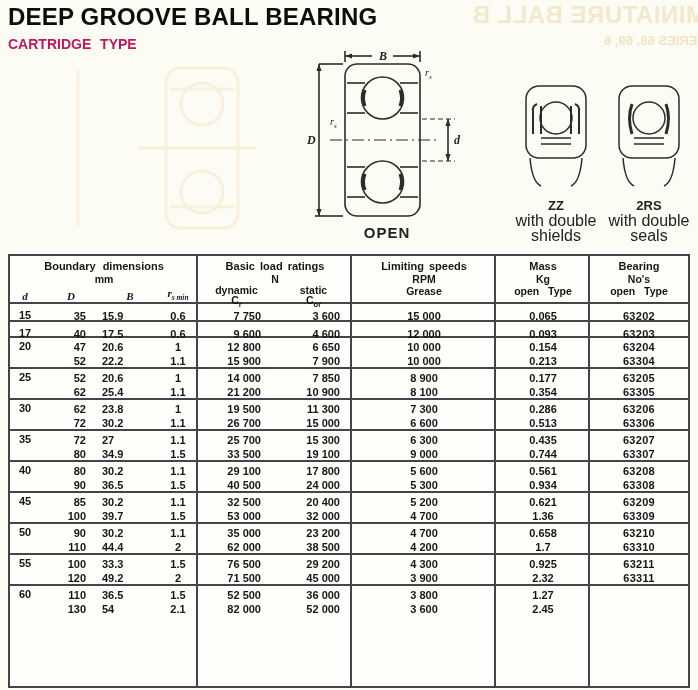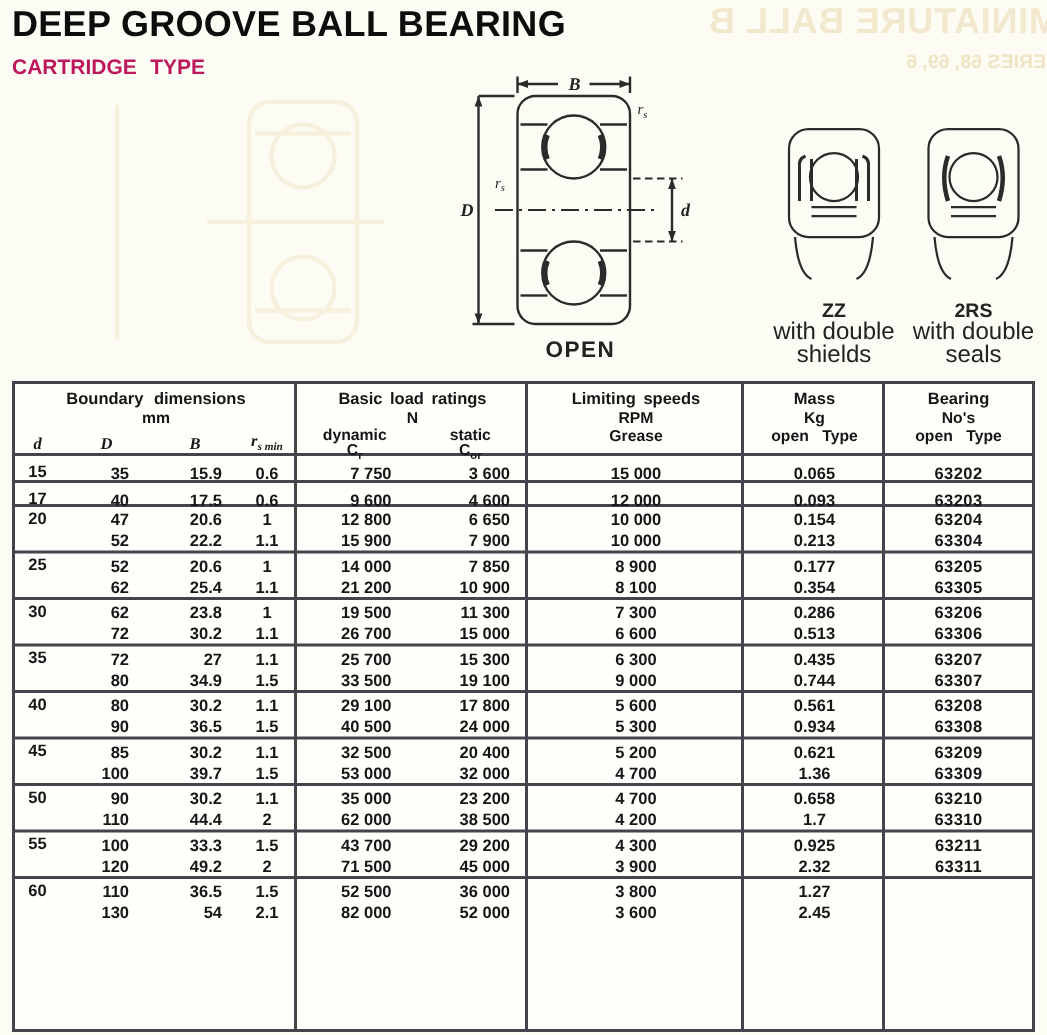--- a/index.html
+++ b/index.html
@@ -67,7 +67,7 @@
   .cell .ln { line-height:14px; }
   .c1 { text-align:center; }
   .c2 { text-align:right; padding-right:16px; }
-  .c3 { text-align:right; padding-right:10px; }
+  .c3 { padding-right:10px; }
   .c4 { text-align:center; }
   .c5 { text-align:right; padding-right:14px; }
   .c6 { text-align:right; padding-right:12px; }

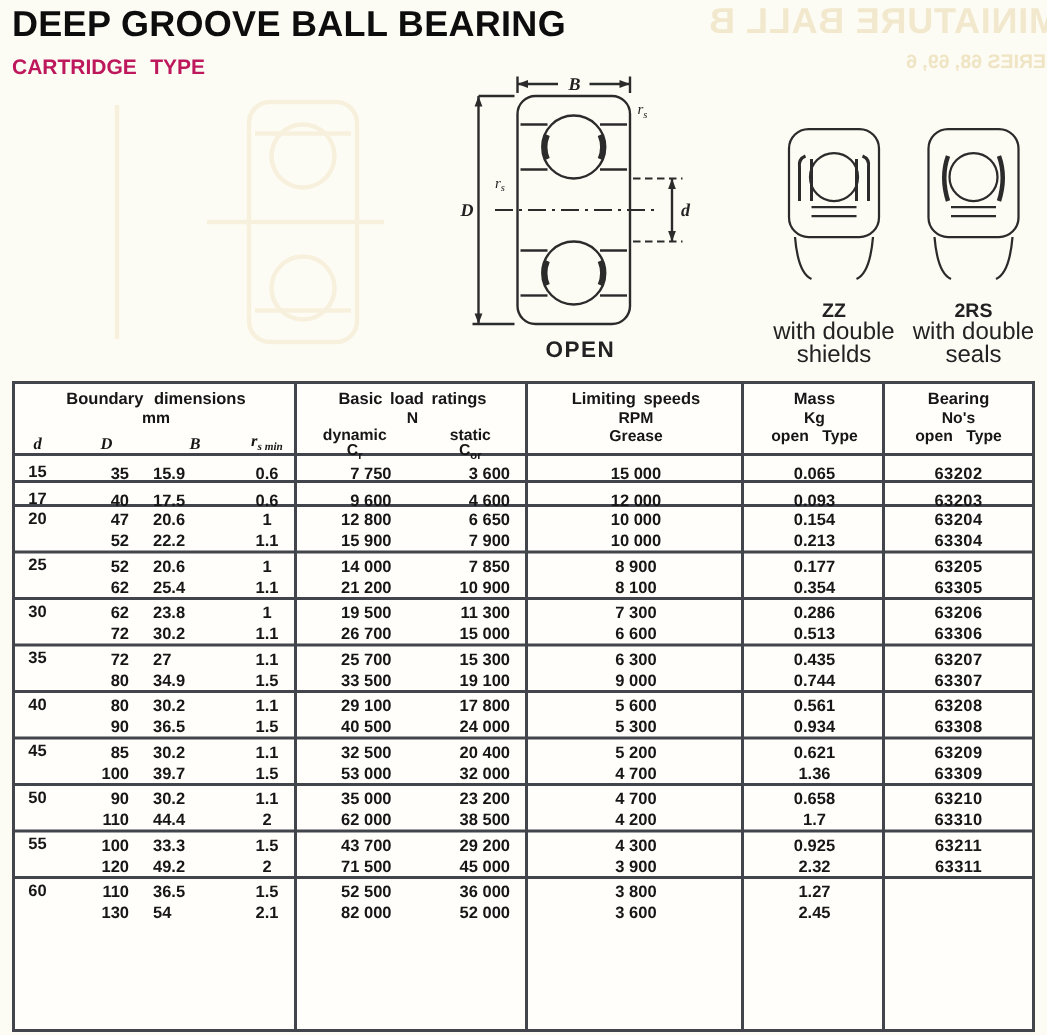--- a/index.html
+++ b/index.html
@@ -535,7 +535,7 @@
             <div class="ln">2</div>
           </div>
           <div class="cell c5">
-            <div class="ln">43 700</div>
+            <div class="ln">76 500</div>
             <div class="ln">71 500</div>
           </div>
           <div class="cell c6">

